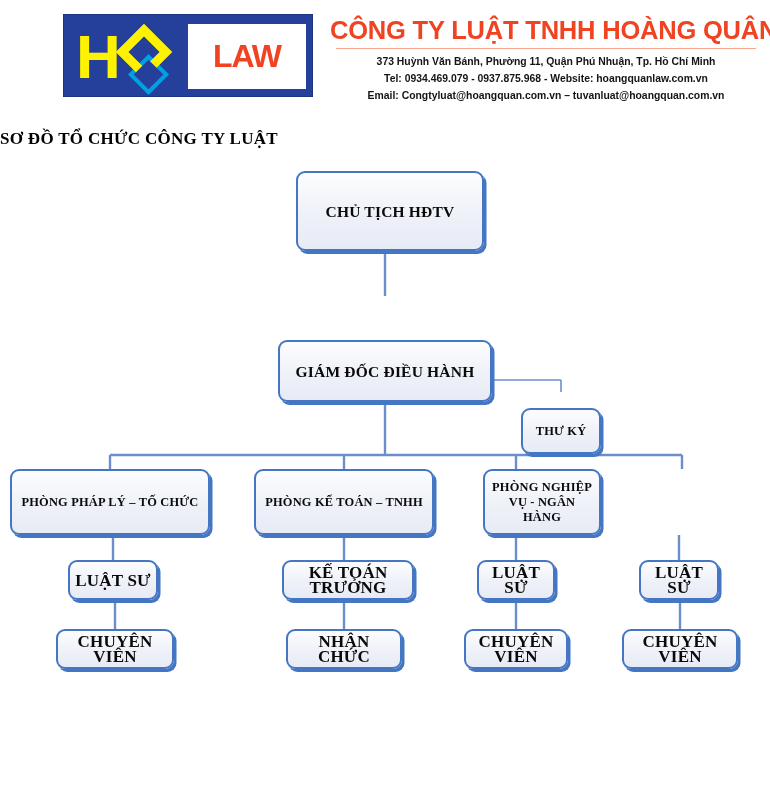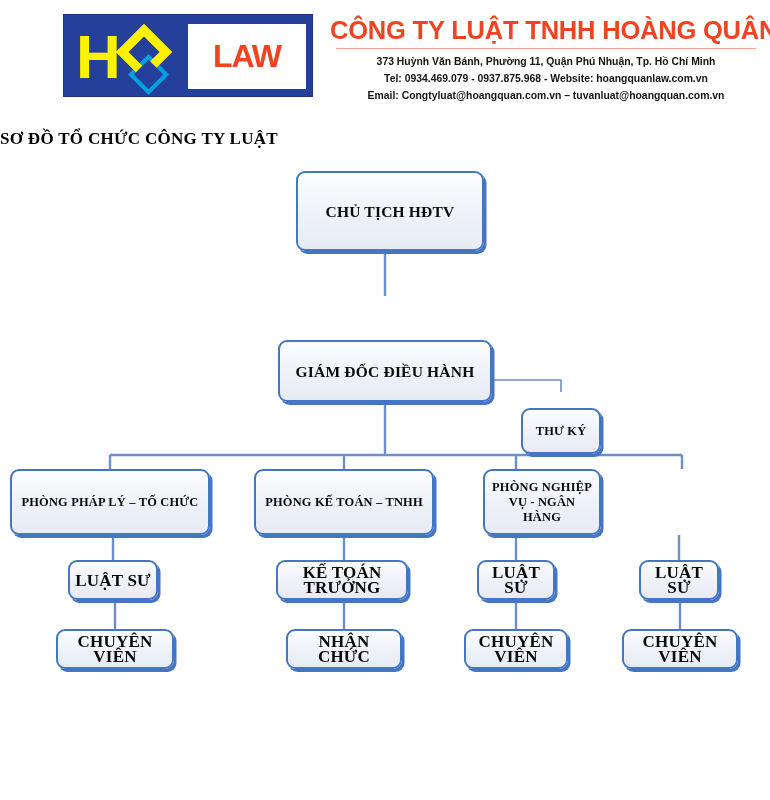--- a/index.html
+++ b/index.html
@@ -251,7 +251,7 @@
     <div class="node tier-staff" style="left: 68px; top: 560px; width: 90px; height: 40px;">
       <span class="lbl">LUẬT SƯ</span>
     </div>
-    <div class="node tier-staff" style="left: 276px; top: 560px; width: 132px; height: 40px;">
+    <div class="node tier-staff" style="left: 282px; top: 560px; width: 132px; height: 40px;">
       <span class="lbl">KẾ TOÁN TRƯỞNG</span>
     </div>
     <div class="node tier-staff" style="left: 477px; top: 560px; width: 78px; height: 40px;">

